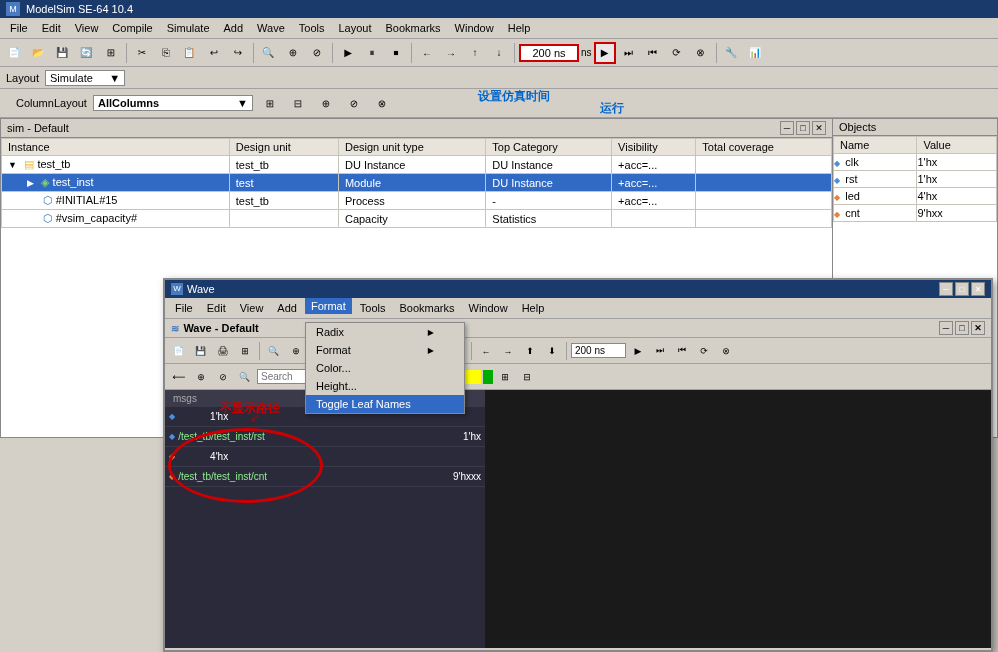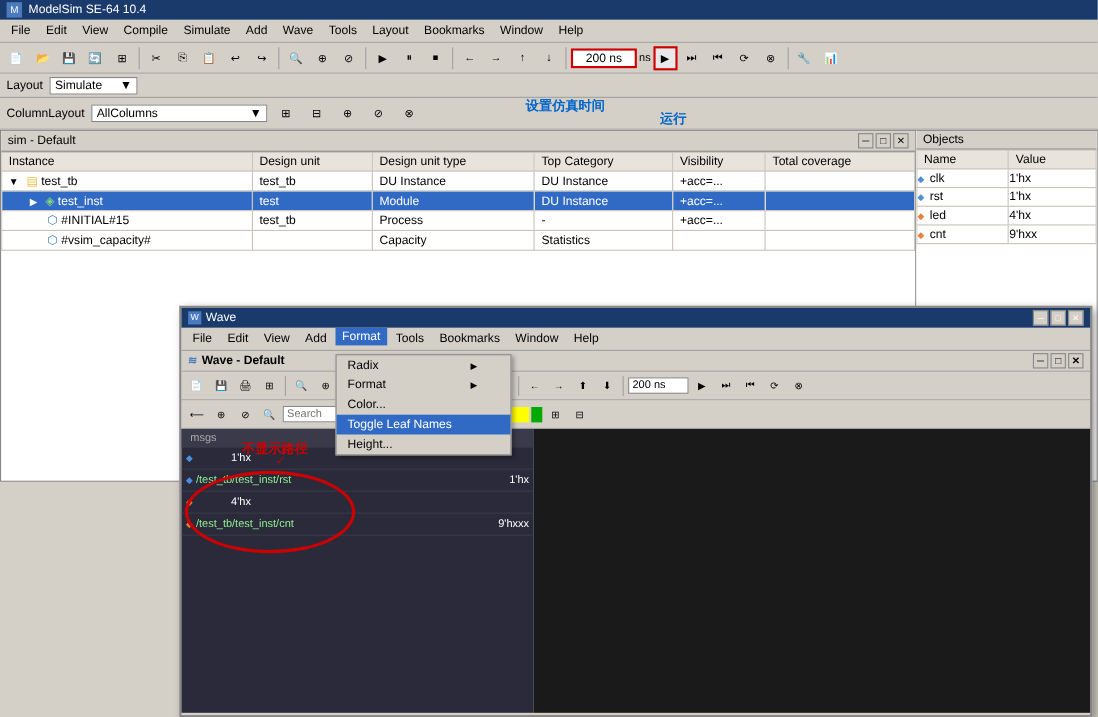--- a/index.html
+++ b/index.html
@@ -22,7 +22,7 @@
     .layout-combo { background: white; border: 1px solid #888; padding: 1px 4px; font-size: 11px; display: flex; align-items: center; gap: 2px; min-width: 80px; }
 
     
-    .col-layout-bar { background: #d4d0c8; border-bottom: 1px solid #a0a0a0; padding: 3px 6px; display: flex; align-items: center; gap: 6px; }
+    .col-layout-bar { background: #d4d0c8; border-bottom: 1px solid #a0a0a0; padding: 3px 16px; display: flex; align-items: center; gap: 6px; }
     .col-layout-combo { background: white; border: 1px solid #888; padding: 1px 4px; font-size: 11px; display: flex; align-items: flex-start; gap: 2px; min-width: 160px; }
 
     

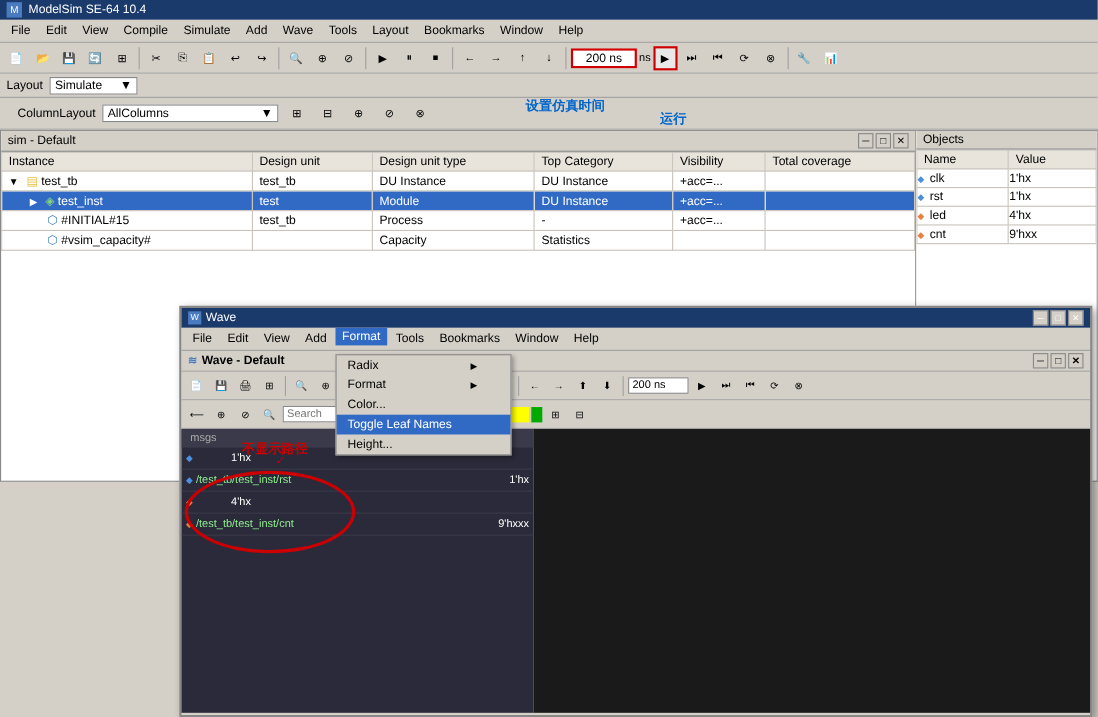--- a/index.html
+++ b/index.html
@@ -23,7 +23,7 @@
 
     
     .col-layout-bar { background: #d4d0c8; border-bottom: 1px solid #a0a0a0; padding: 3px 16px; display: flex; align-items: center; gap: 6px; }
-    .col-layout-combo { background: white; border: 1px solid #888; padding: 1px 4px; font-size: 11px; display: flex; align-items: flex-start; gap: 2px; min-width: 160px; }
+    .col-layout-combo { background: white; border: 1px solid #888; padding: 1px 4px; font-size: 11px; display: flex; align-items: flex-start; gap: 2px; min-width: 160px; font-weight: bold; }
 
     
     .sim-panel { flex: 1; background: white; border: 1px solid #888; overflow: hidden; }

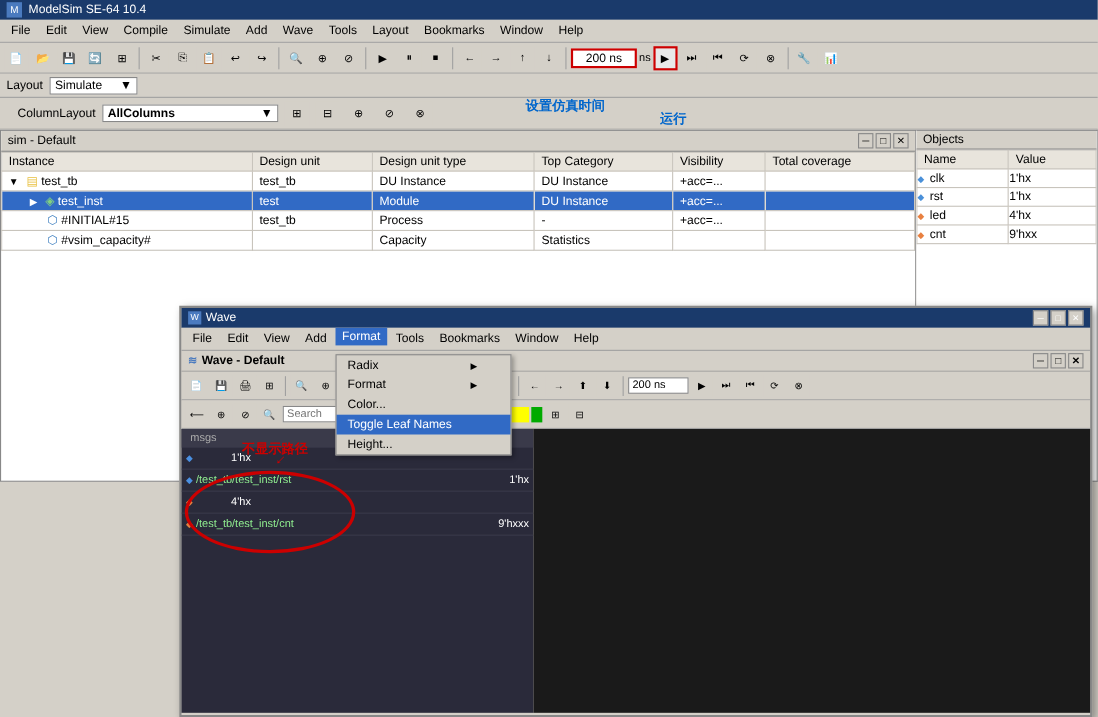--- a/index.html
+++ b/index.html
@@ -324,11 +324,11 @@
         <div class="dropdown-item">
           <span>Color...</span>
         </div>
+        <div class="dropdown-item">
+          <span>Height...</span>
+        </div>
         <div class="dropdown-item highlighted">
           <span>Toggle Leaf Names</span>
-        </div>
-        <div class="dropdown-item">
-          <span>Height...</span>
         </div>
       </div>
     </div>

